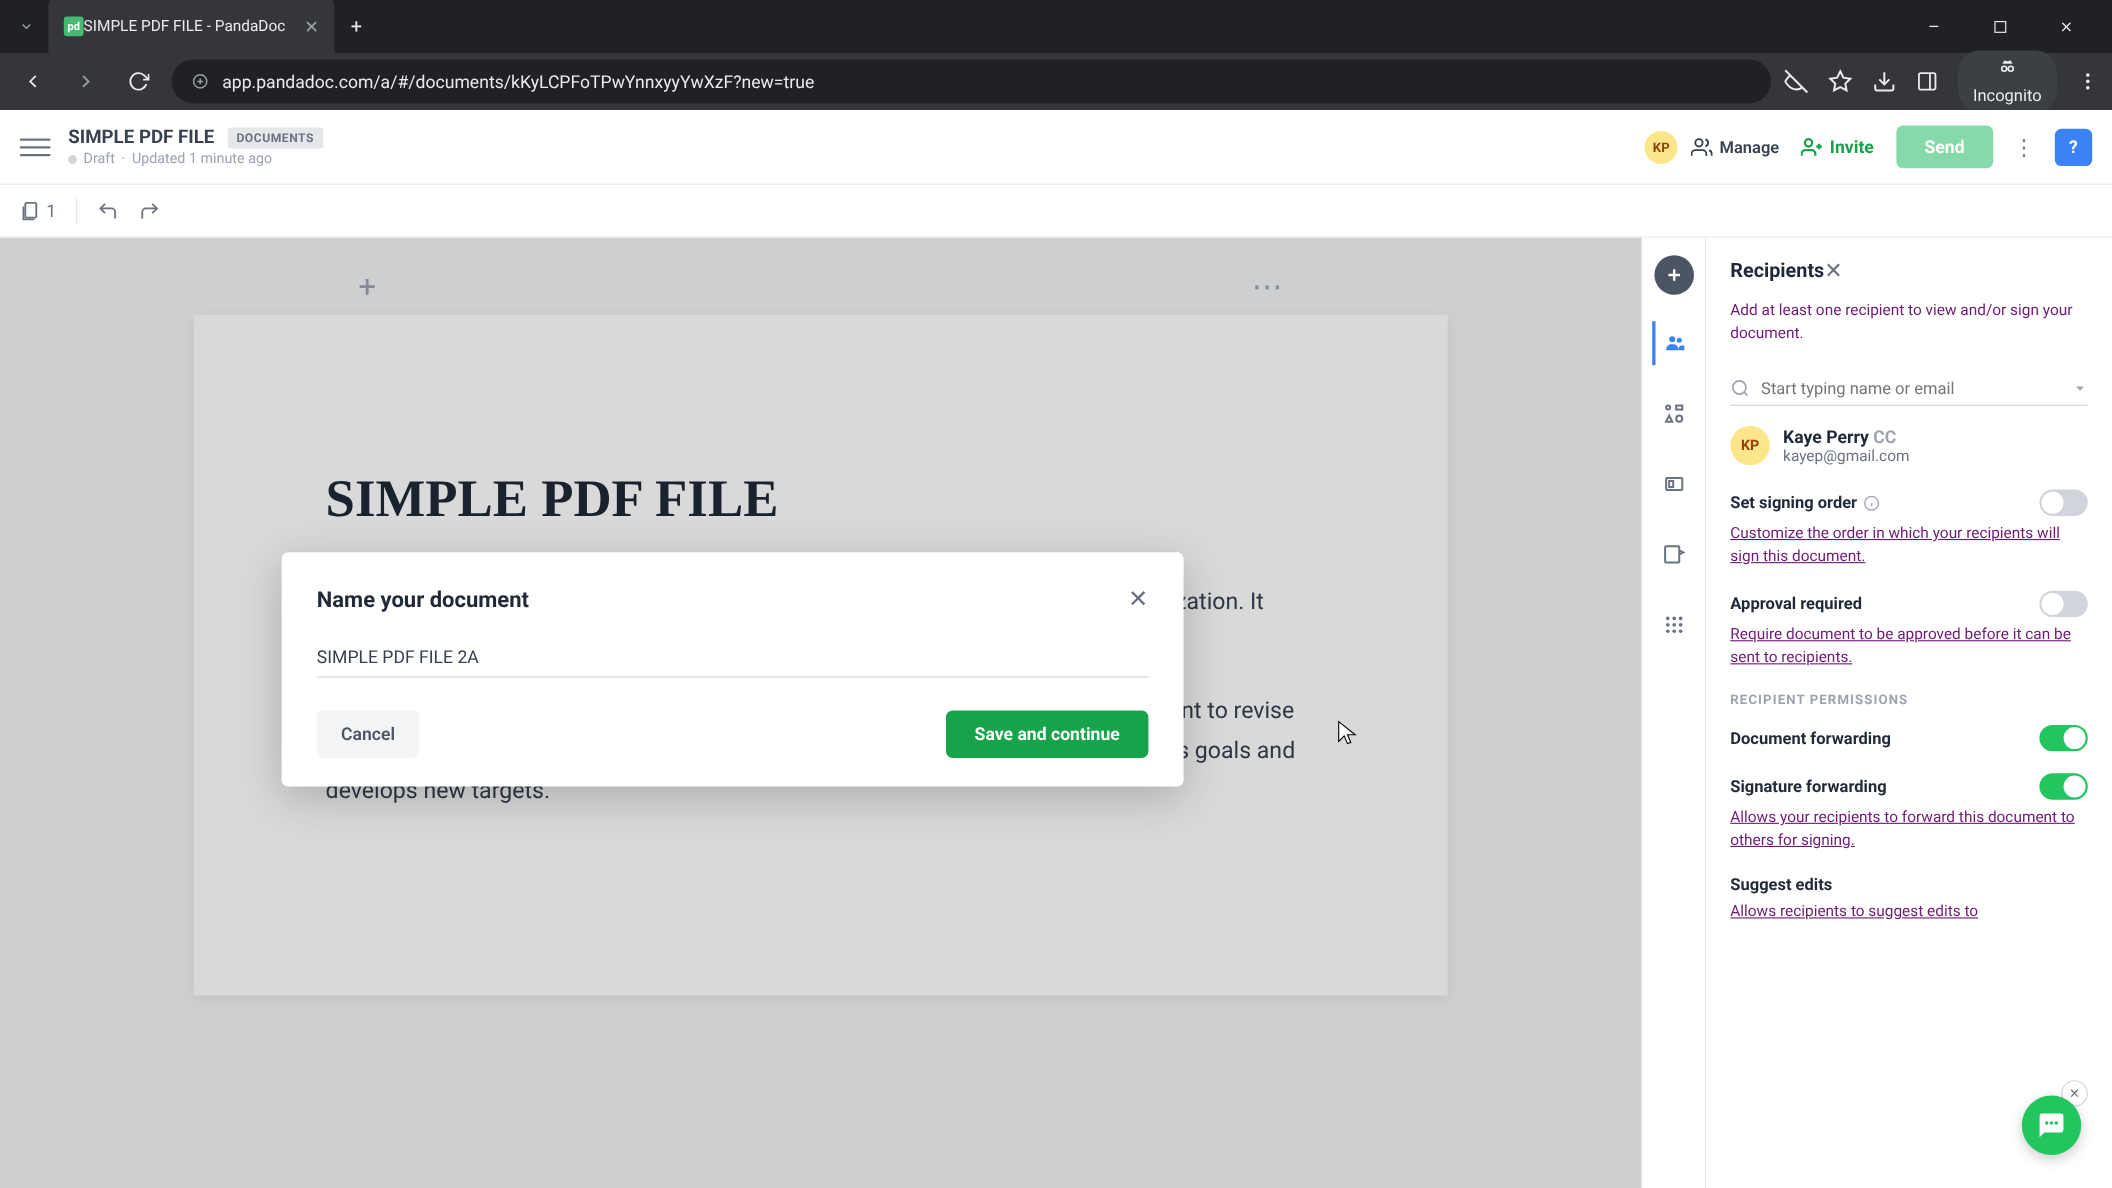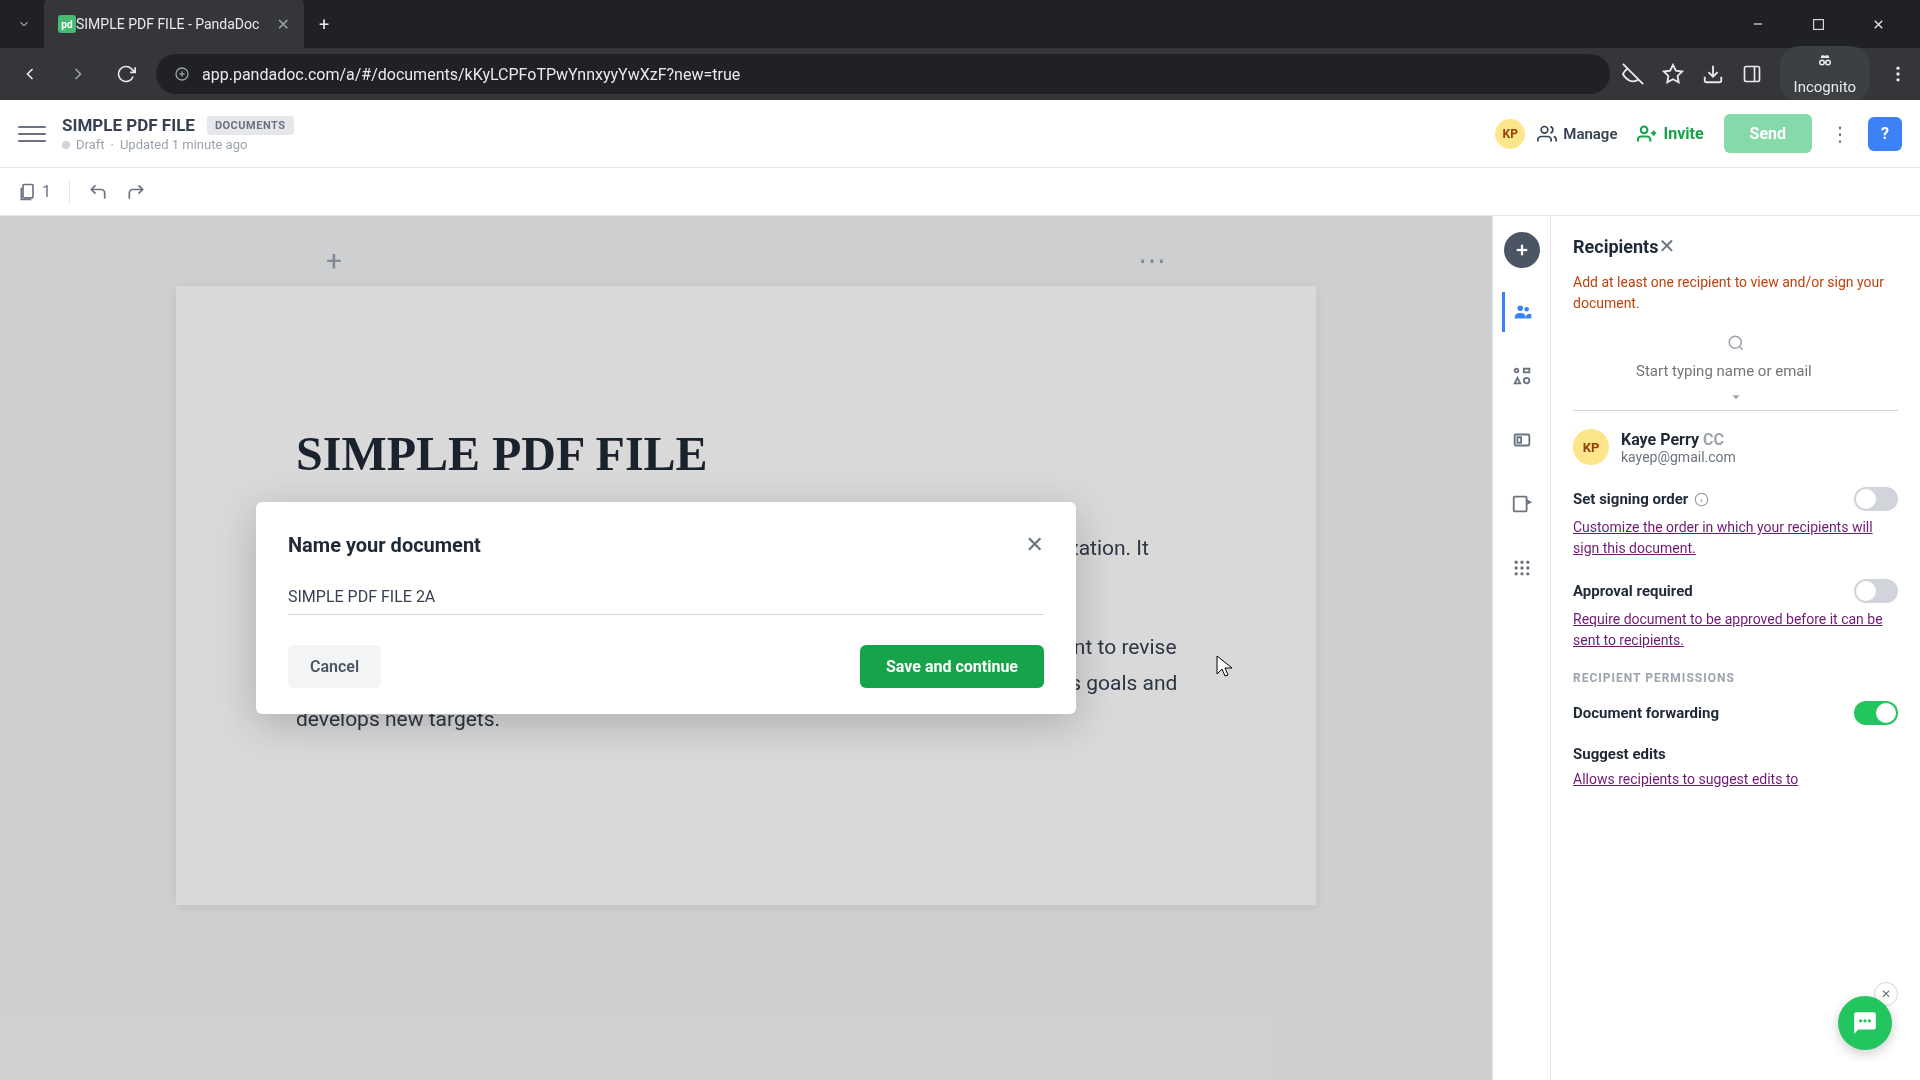--- a/index.html
+++ b/index.html
@@ -65,7 +65,7 @@
 .panel-header { display: flex; justify-content: flex-start; align-items: center; margin-bottom: 14px; }
 .panel-title { font-size: 18px; font-weight: 700; color: #1f2937; }
 .panel-close { color: #6b7280; cursor: pointer; font-size: 20px; }
-.panel-desc { font-size: 14px; color: #c2410c; line-height: 1.5; margin-bottom: 14px; }
+.panel-desc { font-size: 14px; color: #701a75; line-height: 1.5; margin-bottom: 24px; }
 .search-row { display: flex; align-items: center; border-bottom: 1px solid #d1d5db; padding: 6px 0; margin-bottom: 18px; gap: 10px; flex-direction: column; }
 .search-row input { border: none; outline: none; flex: 1; font-size: 15px; color: #374151; }
 .recipient-row { display: flex; align-items: center; gap: 12px; margin-bottom: 22px; }

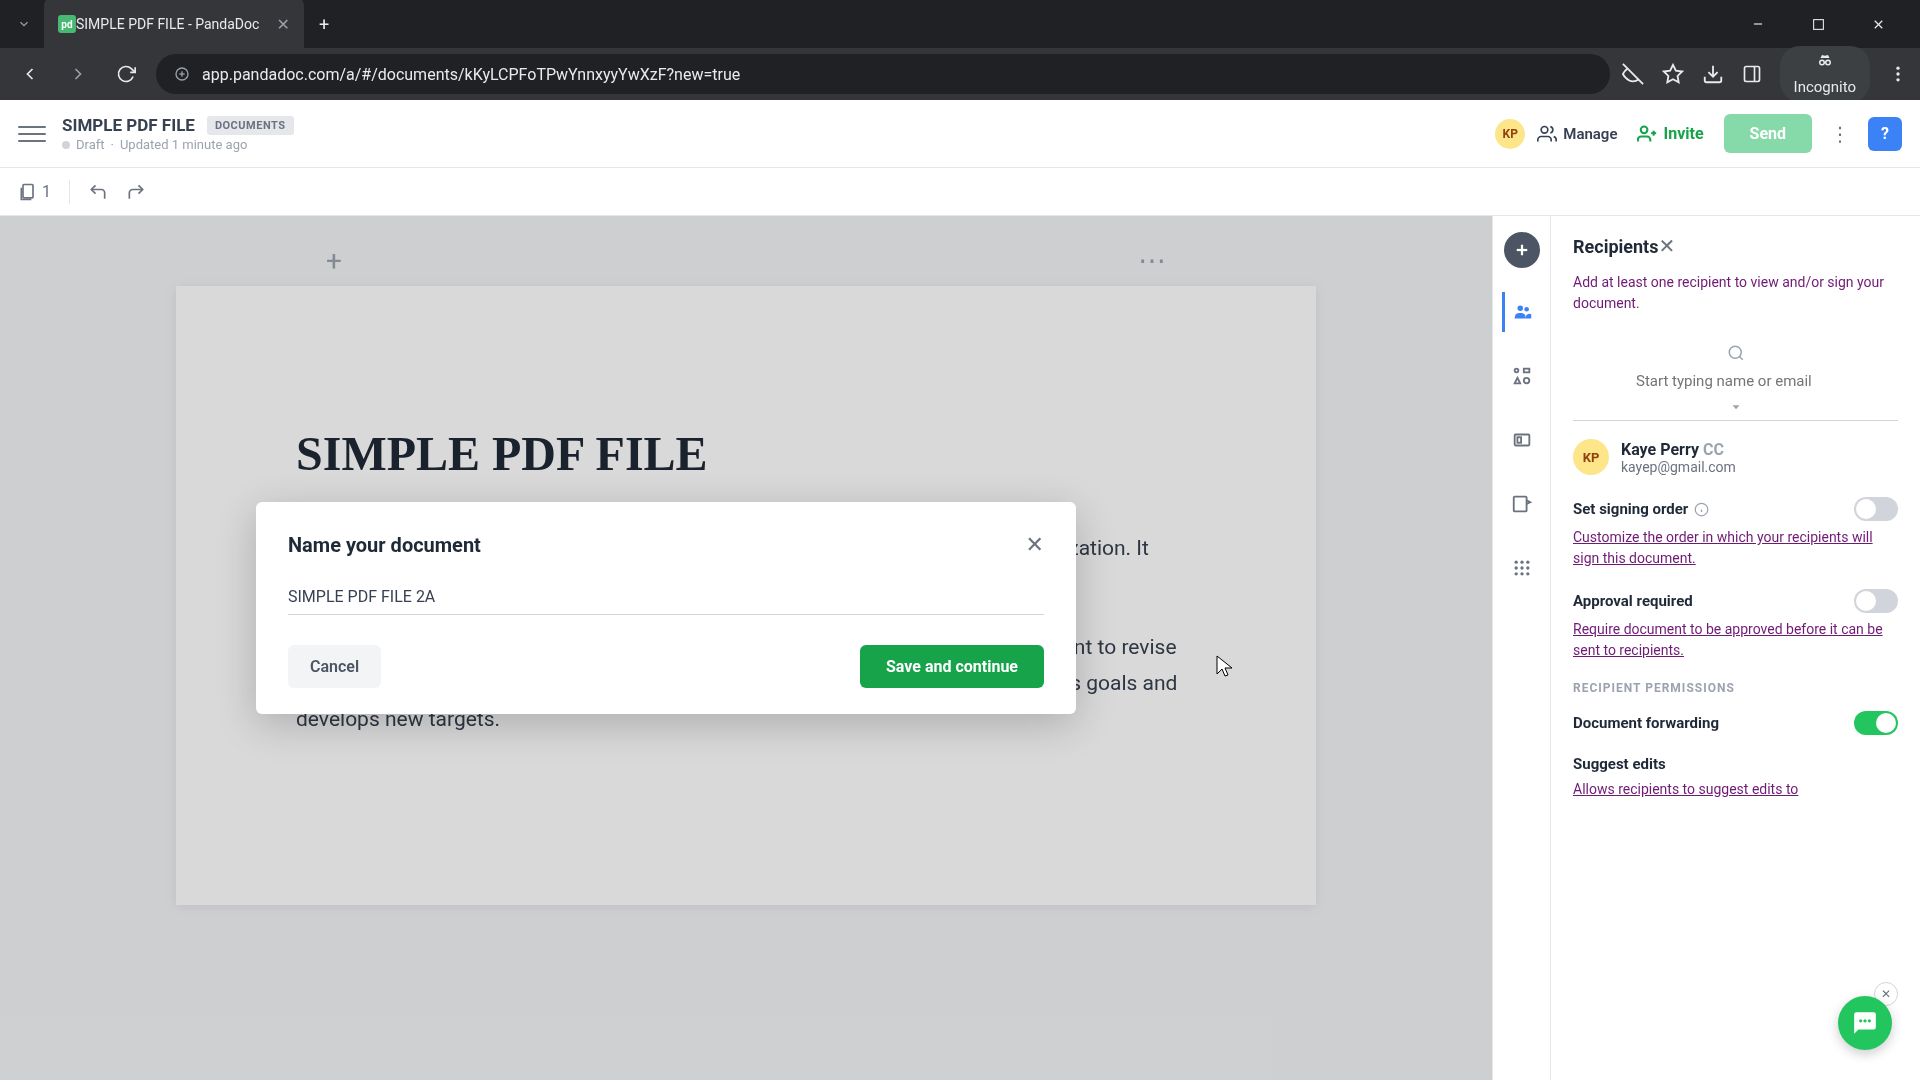--- a/index.html
+++ b/index.html
@@ -66,7 +66,7 @@
 .panel-title { font-size: 18px; font-weight: 700; color: #1f2937; }
 .panel-close { color: #6b7280; cursor: pointer; font-size: 20px; }
 .panel-desc { font-size: 14px; color: #701a75; line-height: 1.5; margin-bottom: 24px; }
-.search-row { display: flex; align-items: center; border-bottom: 1px solid #d1d5db; padding: 6px 0; margin-bottom: 18px; gap: 10px; flex-direction: column; }
+.search-row { display: flex; align-items: center; border-bottom: 1px solid #d1d5db; padding: 6px 0; margin-bottom: 18px; gap: 10px; }
 .search-row input { border: none; outline: none; flex: 1; font-size: 15px; color: #374151; }
 .recipient-row { display: flex; align-items: center; gap: 12px; margin-bottom: 22px; }
 .recip-avatar { width: 36px; height: 36px; background: #fde68a; border-radius: 50%; display: flex; align-items: center; justify-content: center; font-size: 13px; font-weight: 700; color: #92400e; }

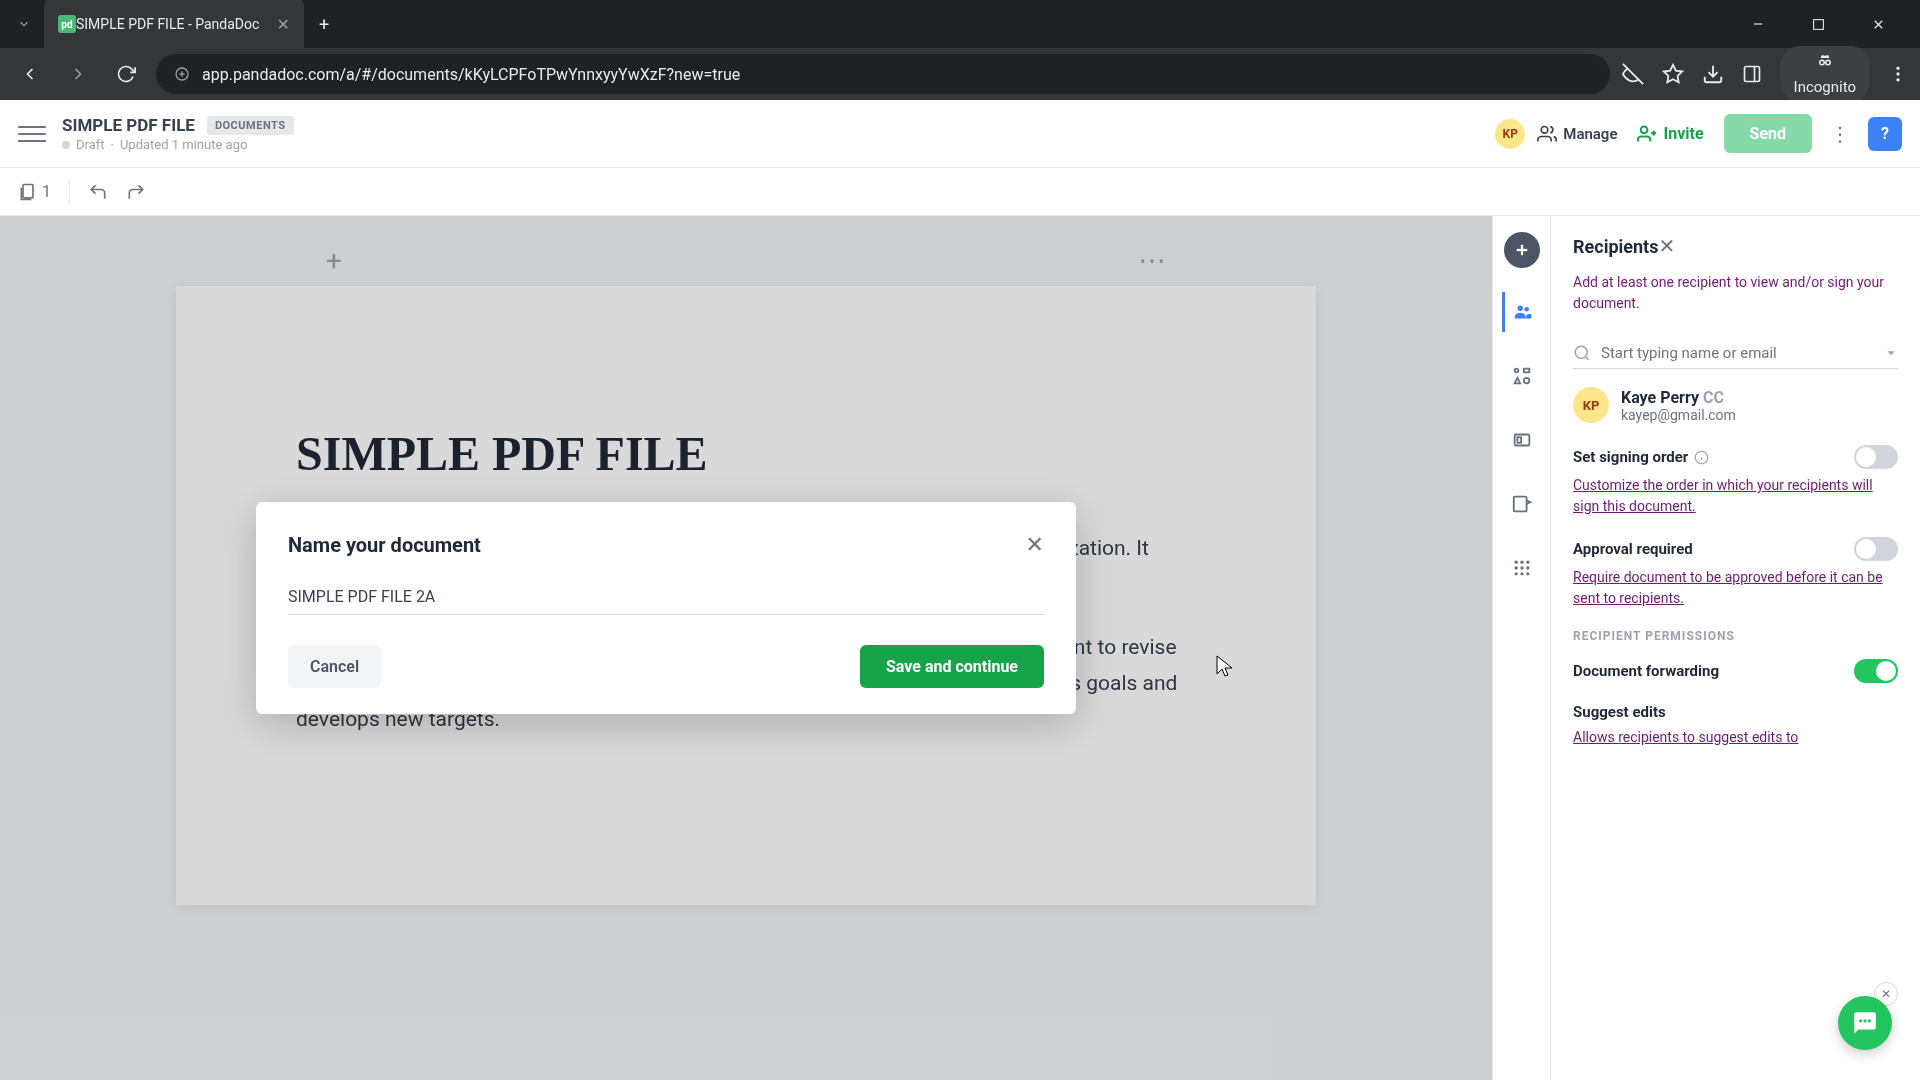--- a/index.html
+++ b/index.html
@@ -408,6 +408,13 @@
         </div>
       </div>
 
+      <div class="setting-row">
+        <div class="setting-head">
+          <div class="setting-label">Signature forwarding</div>
+          <div class="toggle on"></div>
+        </div>
+        <div class="setting-desc">Allows your recipients to forward this document to others for signing.</div>
+      </div>
 
       <div class="setting-row">
         <div class="setting-head">

